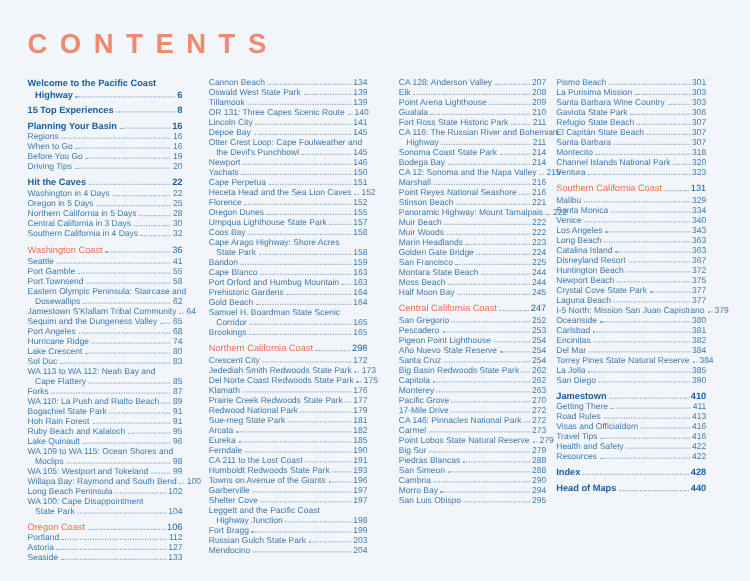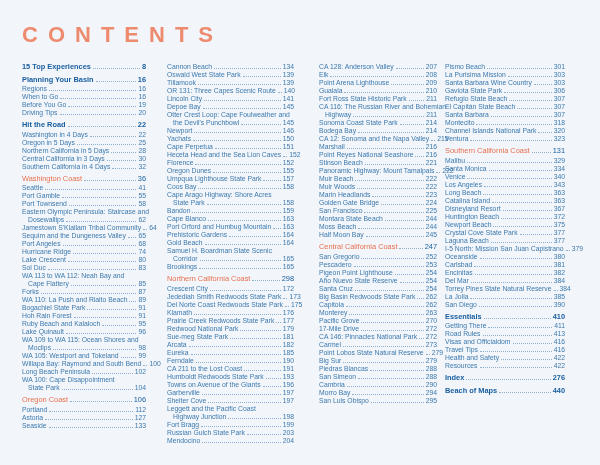--- a/index.html
+++ b/index.html
@@ -52,6 +52,14 @@
   <div class="columns" id="columns">
       <div class="col">
         <div class="entry chapter">
+          <div class="pre">Welcome to the Pacific Coast</div>
+          <div class="row cont">
+            <span class="lbl">Highway</span>
+            <span class="dots"></span>
+            <span class="pg">6</span>
+          </div>
+        </div>
+        <div class="entry chapter">
           <div class="row">
             <span class="lbl">15 Top Experiences</span>
             <span class="dots"></span>

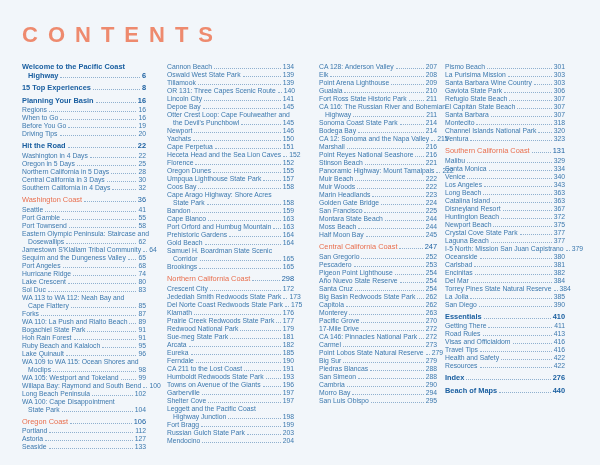--- a/index.html
+++ b/index.html
@@ -103,7 +103,7 @@
         </div>
         <div class="entry chapter">
           <div class="row">
-            <span class="lbl">Hit the Road</span>
+            <span class="lbl">Hit the Caves</span>
             <span class="dots"></span>
             <span class="pg">22</span>
           </div>

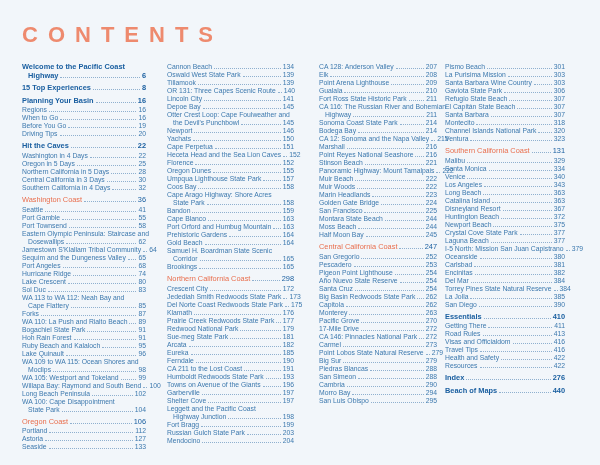--- a/index.html
+++ b/index.html
@@ -1147,7 +1147,7 @@
         </div>
         <div class="entry chapter">
           <div class="row">
-            <span class="lbl">Essentials</span>
+            <span class="lbl">Jamestown</span>
             <span class="dots"></span>
             <span class="pg">410</span>
           </div>

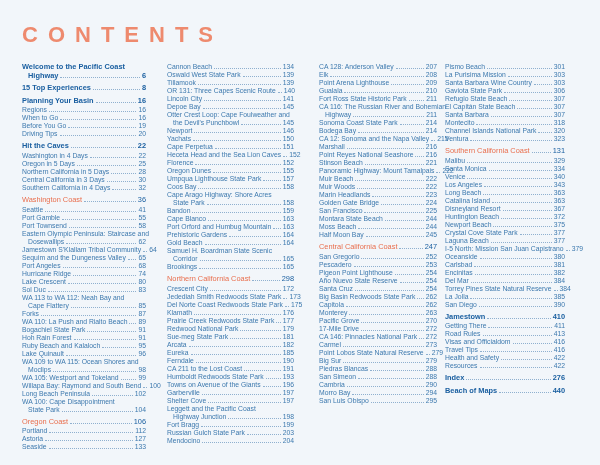--- a/index.html
+++ b/index.html
@@ -1198,7 +1198,7 @@
           <div class="row">
             <span class="lbl">Index</span>
             <span class="dots"></span>
-            <span class="pg">276</span>
+            <span class="pg">428</span>
           </div>
         </div>
         <div class="entry chapter">

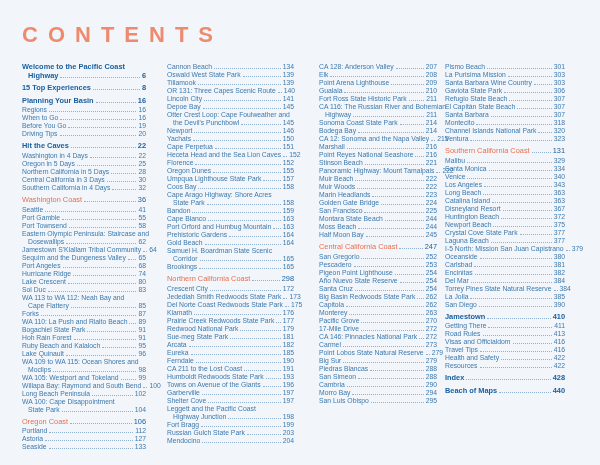--- a/index.html
+++ b/index.html
@@ -1203,7 +1203,7 @@
         </div>
         <div class="entry chapter">
           <div class="row">
-            <span class="lbl">Beach of Maps</span>
+            <span class="lbl">Head of Maps</span>
             <span class="dots"></span>
             <span class="pg">440</span>
           </div>

